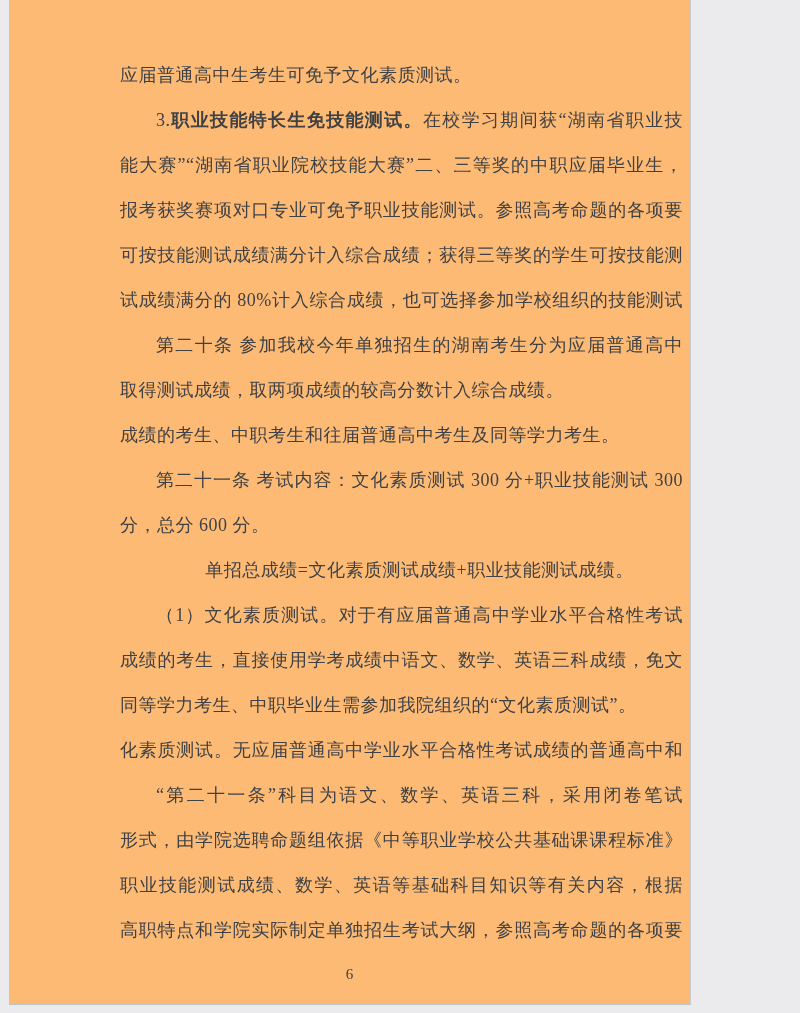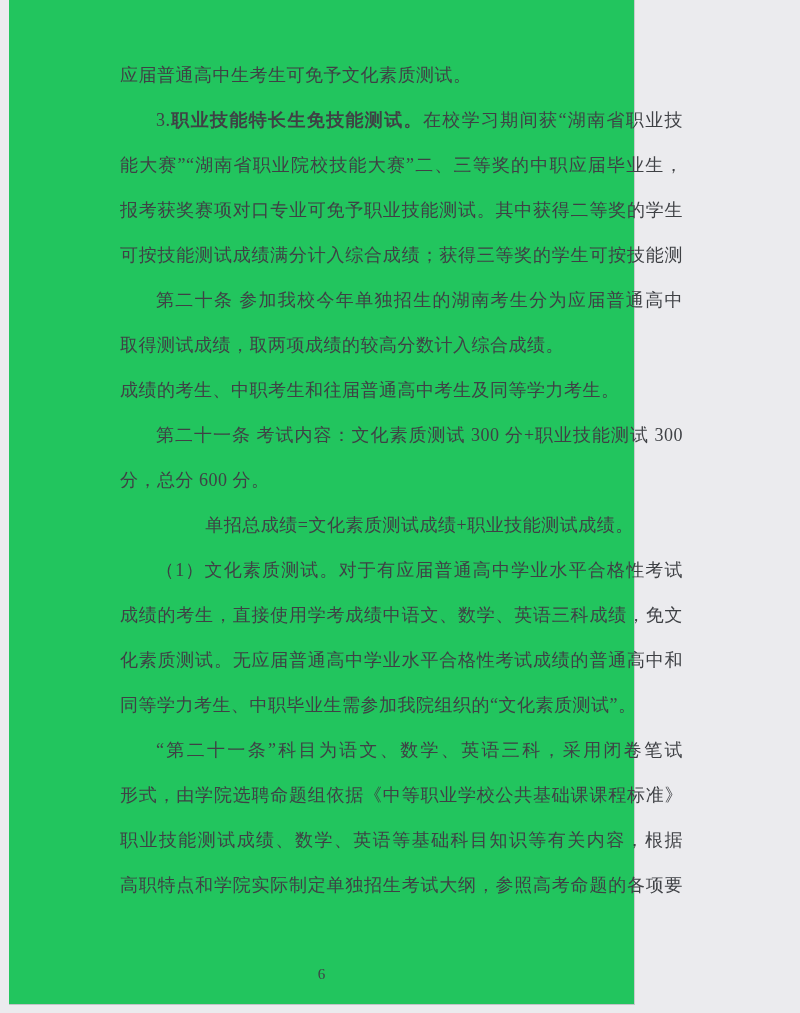--- a/index.html
+++ b/index.html
@@ -13,8 +13,8 @@
   .page{
     position:absolute;
     left:9px;top:0;
-    width:626px;height:1005px;
-    background:#22c55e;
+    width:682px;height:1005px;
+    background:#fdba74;
     border-right:1px solid #c9cacd;
     border-bottom:1px solid #c2c3c7;
     box-sizing:border-box;

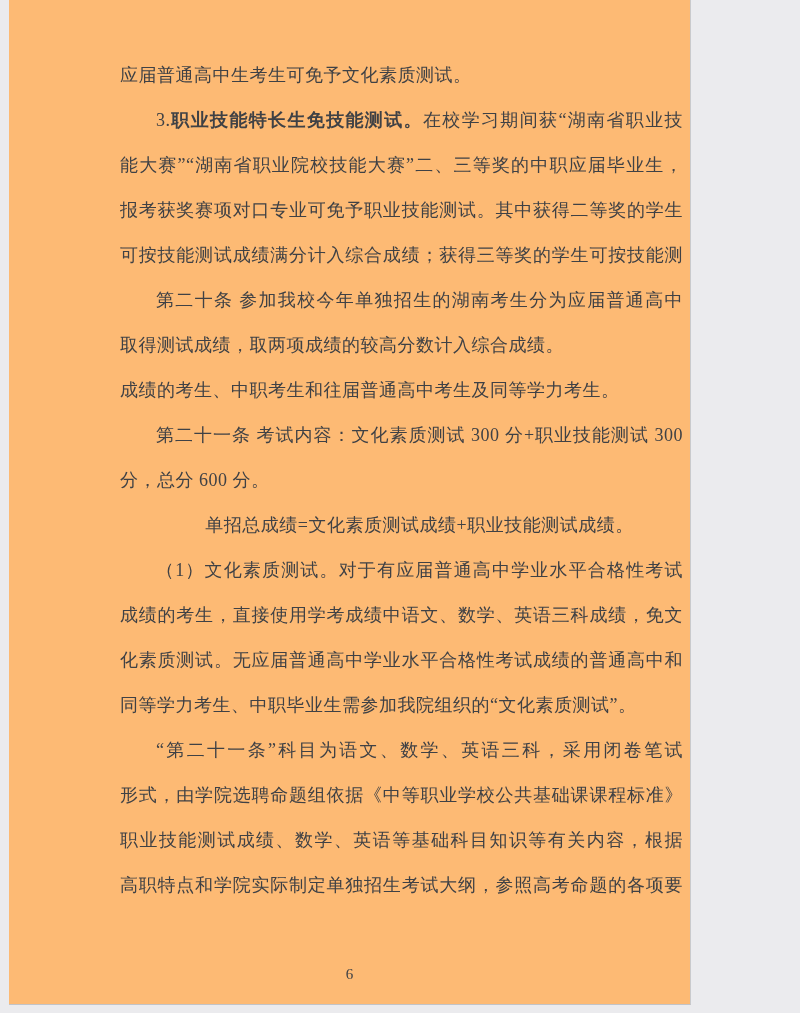--- a/index.html
+++ b/index.html
@@ -63,7 +63,7 @@
       <div class="line"><span>应届普通高中生考生可免予文化素质测试。</span></div>
       <div class="line indent justify"><span>3.</span><span class="hei">职业技能特长生免技能测试。</span><span>在校学习期间获“湖南省职业技</span></div>
       <div class="line justify"><span>能大赛”“湖南省职业院校技能大赛”二、三等奖的中职应届毕业生，</span></div>
-      <div class="line justify"><span>报考获奖赛项对口专业可免予职业技能测试。其中获得二等奖的学生</span></div>
+      <div class="line justify"><span>报考获奖赛项对口专业可免予职业技能测试。参照高考命题的各项要</span></div>
       <div class="line justify"><span>可按技能测试成绩满分计入综合成绩；获得三等奖的学生可按技能测</span></div>
       <div class="line indent justify"><span>第二十条 参加我校今年单独招生的湖南考生分为应届普通高中</span></div>
       <div class="line"><span>取得测试成绩，取两项成绩的较高分数计入综合成绩。</span></div>

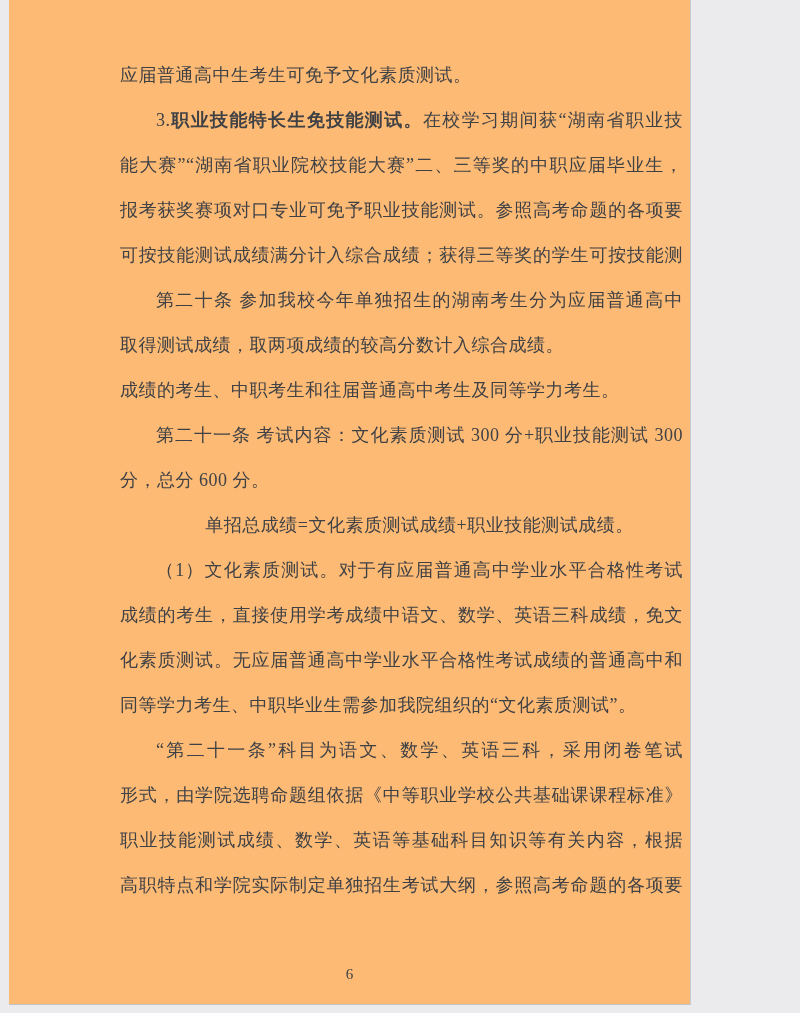--- a/index.html
+++ b/index.html
@@ -65,6 +65,7 @@
       <div class="line justify"><span>能大赛”“湖南省职业院校技能大赛”二、三等奖的中职应届毕业生，</span></div>
       <div class="line justify"><span>报考获奖赛项对口专业可免予职业技能测试。参照高考命题的各项要</span></div>
       <div class="line justify"><span>可按技能测试成绩满分计入综合成绩；获得三等奖的学生可按技能测</span></div>
+      <div class="line justify"><span>试成绩满分的 80%计入综合成绩，也可选择参加学校组织的技能测试</span></div>
       <div class="line indent justify"><span>第二十条 参加我校今年单独招生的湖南考生分为应届普通高中</span></div>
       <div class="line"><span>取得测试成绩，取两项成绩的较高分数计入综合成绩。</span></div>
       <div class="line"><span>成绩的考生、中职考生和往届普通高中考生及同等学力考生。</span></div>

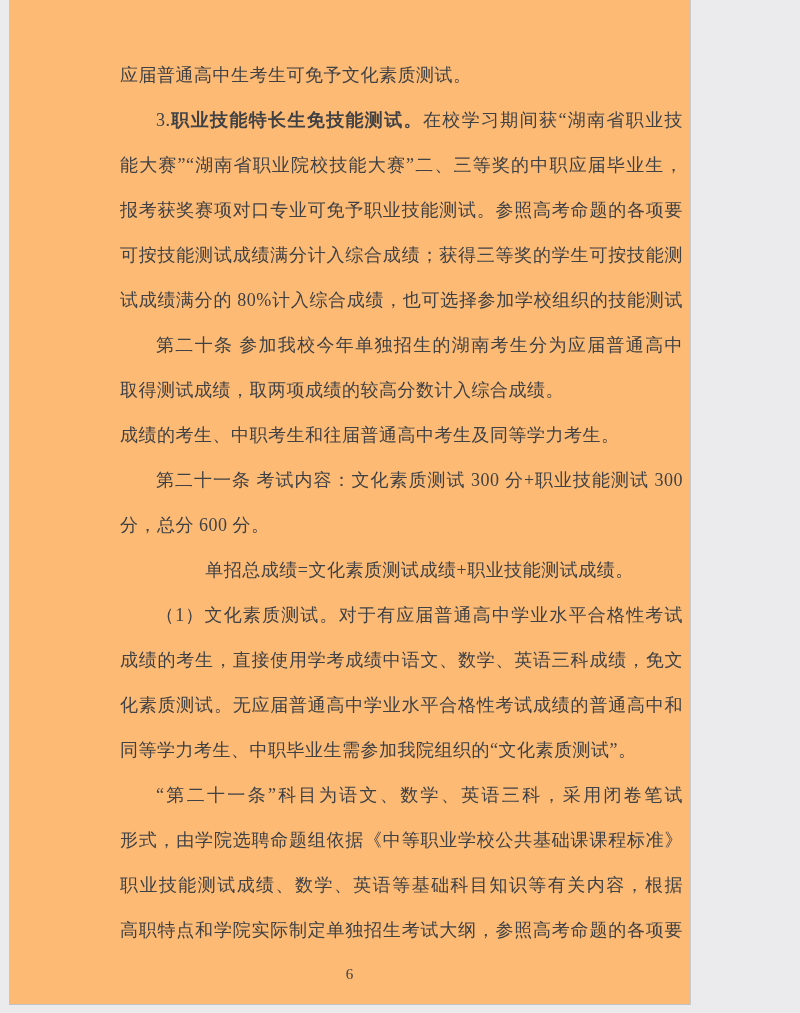--- a/index.html
+++ b/index.html
@@ -74,8 +74,8 @@
       <div class="line indent"><span>单招总成绩=文化素质测试成绩+职业技能测试成绩。</span></div>
       <div class="line indent justify"><span>（1）文化素质测试。对于有应届普通高中学业水平合格性考试</span></div>
       <div class="line justify"><span>成绩的考生，直接使用学考成绩中语文、数学、英语三科成绩，免文</span></div>
+      <div class="line"><span>同等学力考生、中职毕业生需参加我院组织的“文化素质测试”。</span></div>
       <div class="line justify"><span>化素质测试。无应届普通高中学业水平合格性考试成绩的普通高中和</span></div>
-      <div class="line"><span>同等学力考生、中职毕业生需参加我院组织的“文化素质测试”。</span></div>
       <div class="line indent justify"><span>“第二十一条”科目为语文、数学、英语三科，采用闭卷笔试</span></div>
       <div class="line justify"><span>形式，由学院选聘命题组依据《中等职业学校公共基础课课程标准》</span></div>
       <div class="line justify"><span>职业技能测试成绩、数学、英语等基础科目知识等有关内容，根据</span></div>

